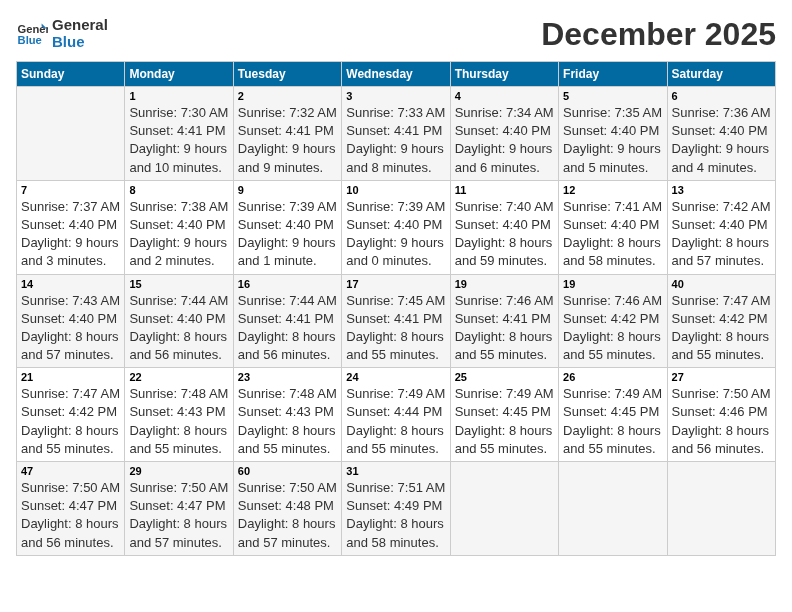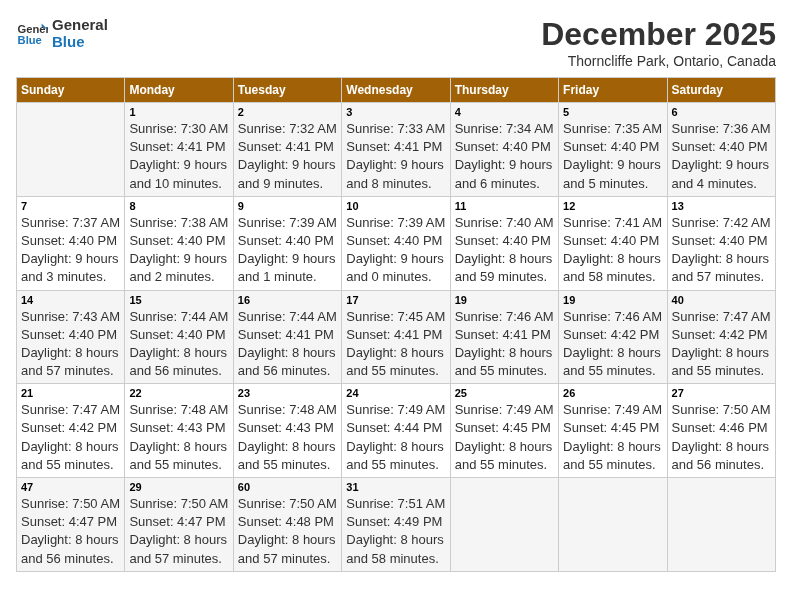--- a/index.html
+++ b/index.html
@@ -26,7 +26,6 @@
       height: 32px;
     }
     .title-block {
-      text-align: right;
     }
     .title-block h1 {
       font-size: 32px;

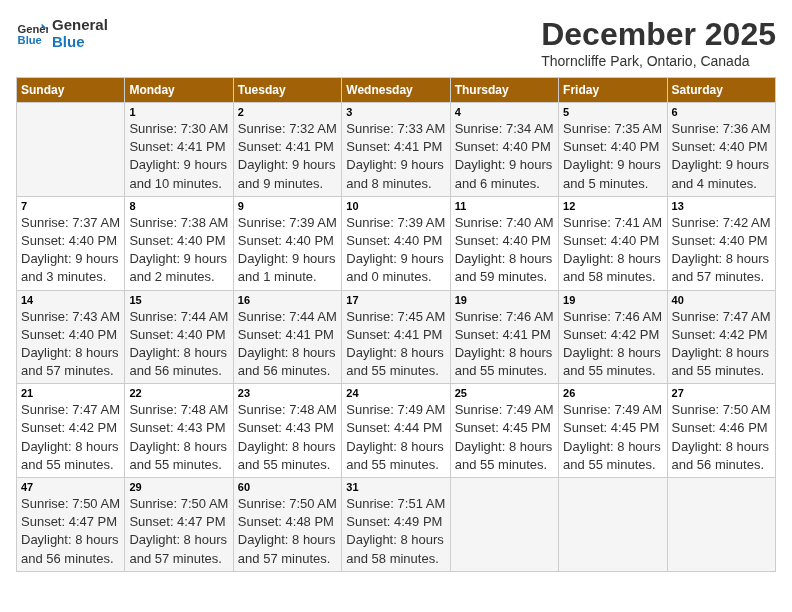--- a/index.html
+++ b/index.html
@@ -96,7 +96,6 @@
   </div>
   <div class="title-block">
     <h1>December 2025</h1>
-    <h2>Thorncliffe Park, Ontario, Canada</h2>
   </div>
 </div>
 

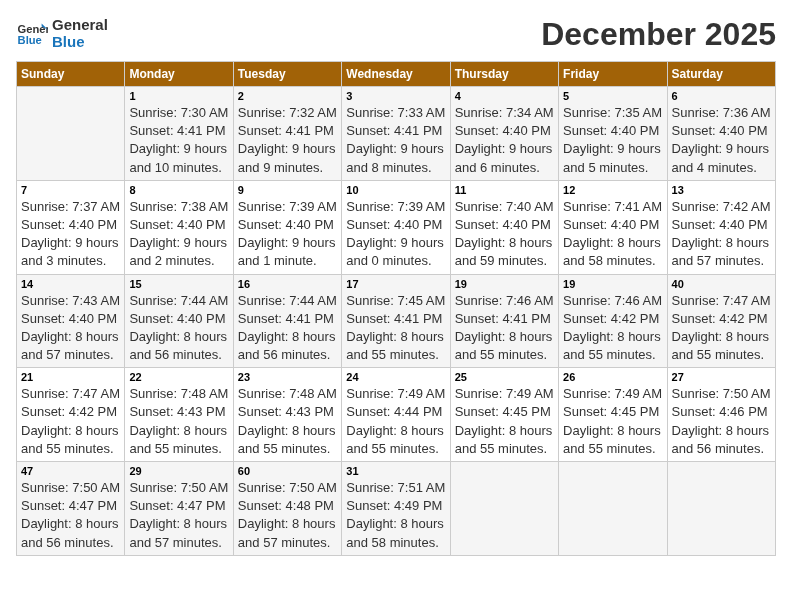--- a/index.html
+++ b/index.html
@@ -43,7 +43,7 @@
       font-size: 10px;
     }
     thead tr th {
-      background-color: #a16207;
+      background-color: #0369a1;
       color: #fff;
       padding: 5px 4px;
       text-align: left;

